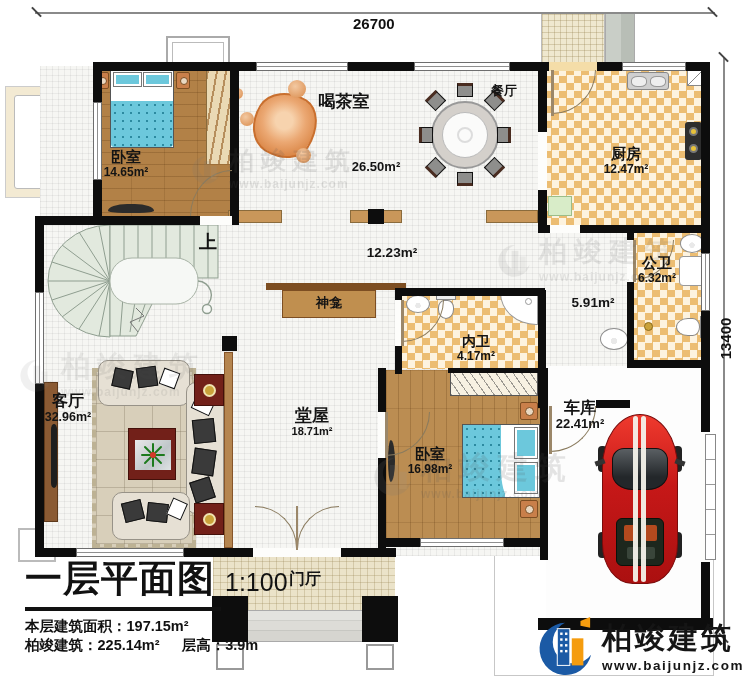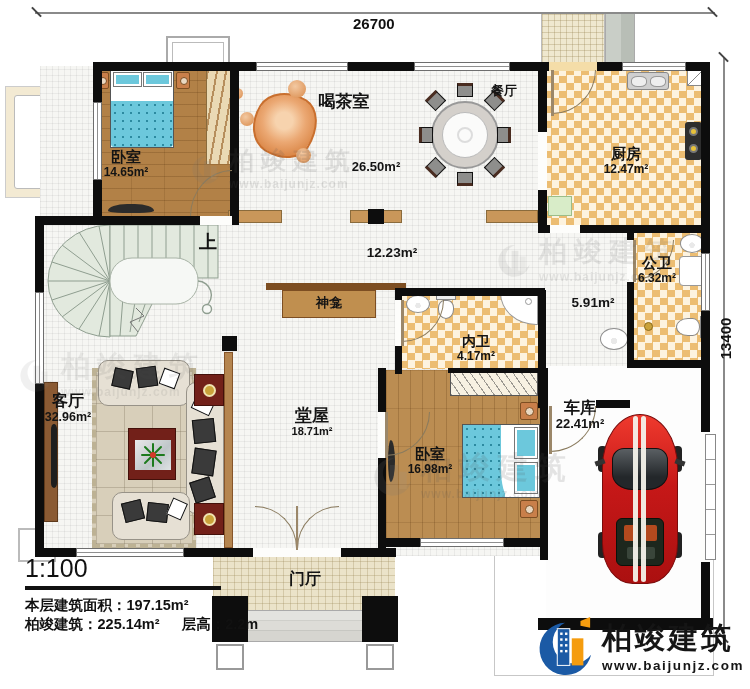--- a/index.html
+++ b/index.html
@@ -422,6 +422,7 @@
 
   <div class="abs" style="left:25px;top:554px;z-index:50">
     <div style="display:flex;align-items:baseline;gap:10px">
+      <span style="font-size:37px;font-weight:700;color:#111;letter-spacing:1px">一层平面图</span>
       <span style="font-size:25px;font-weight:400;color:#111">1:100</span>
     </div>
     <div style="width:196px;height:4px;background:#111;margin-top:3px"></div>

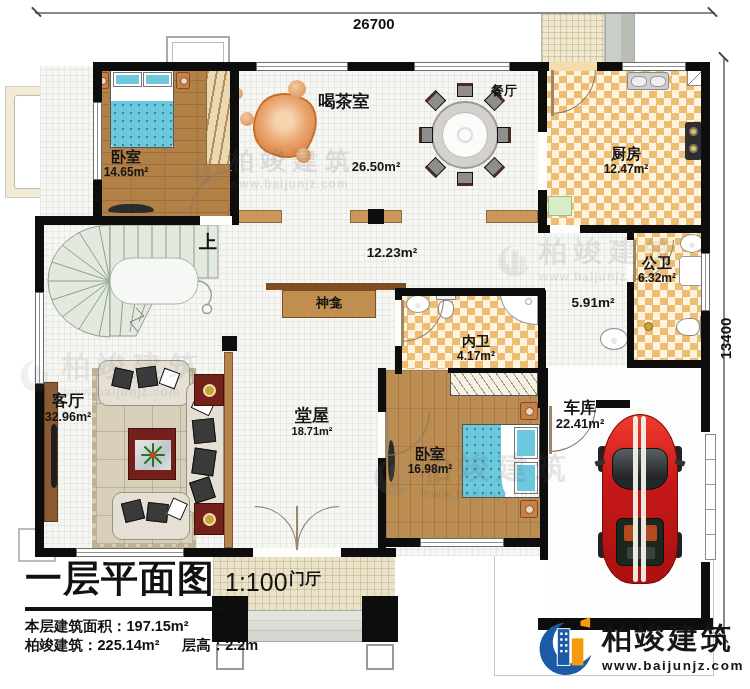--- a/index.html
+++ b/index.html
@@ -433,7 +433,7 @@
       <div>
         <span>柏竣建筑：</span><span>225.14m²</span>
         <span style="display:inline-block;width:14px"></span>
-        <span>层高：</span><span>2.2m</span>
+        <span>层高：</span><span>3.9m</span>
       </div>
     </div>
   </div>

